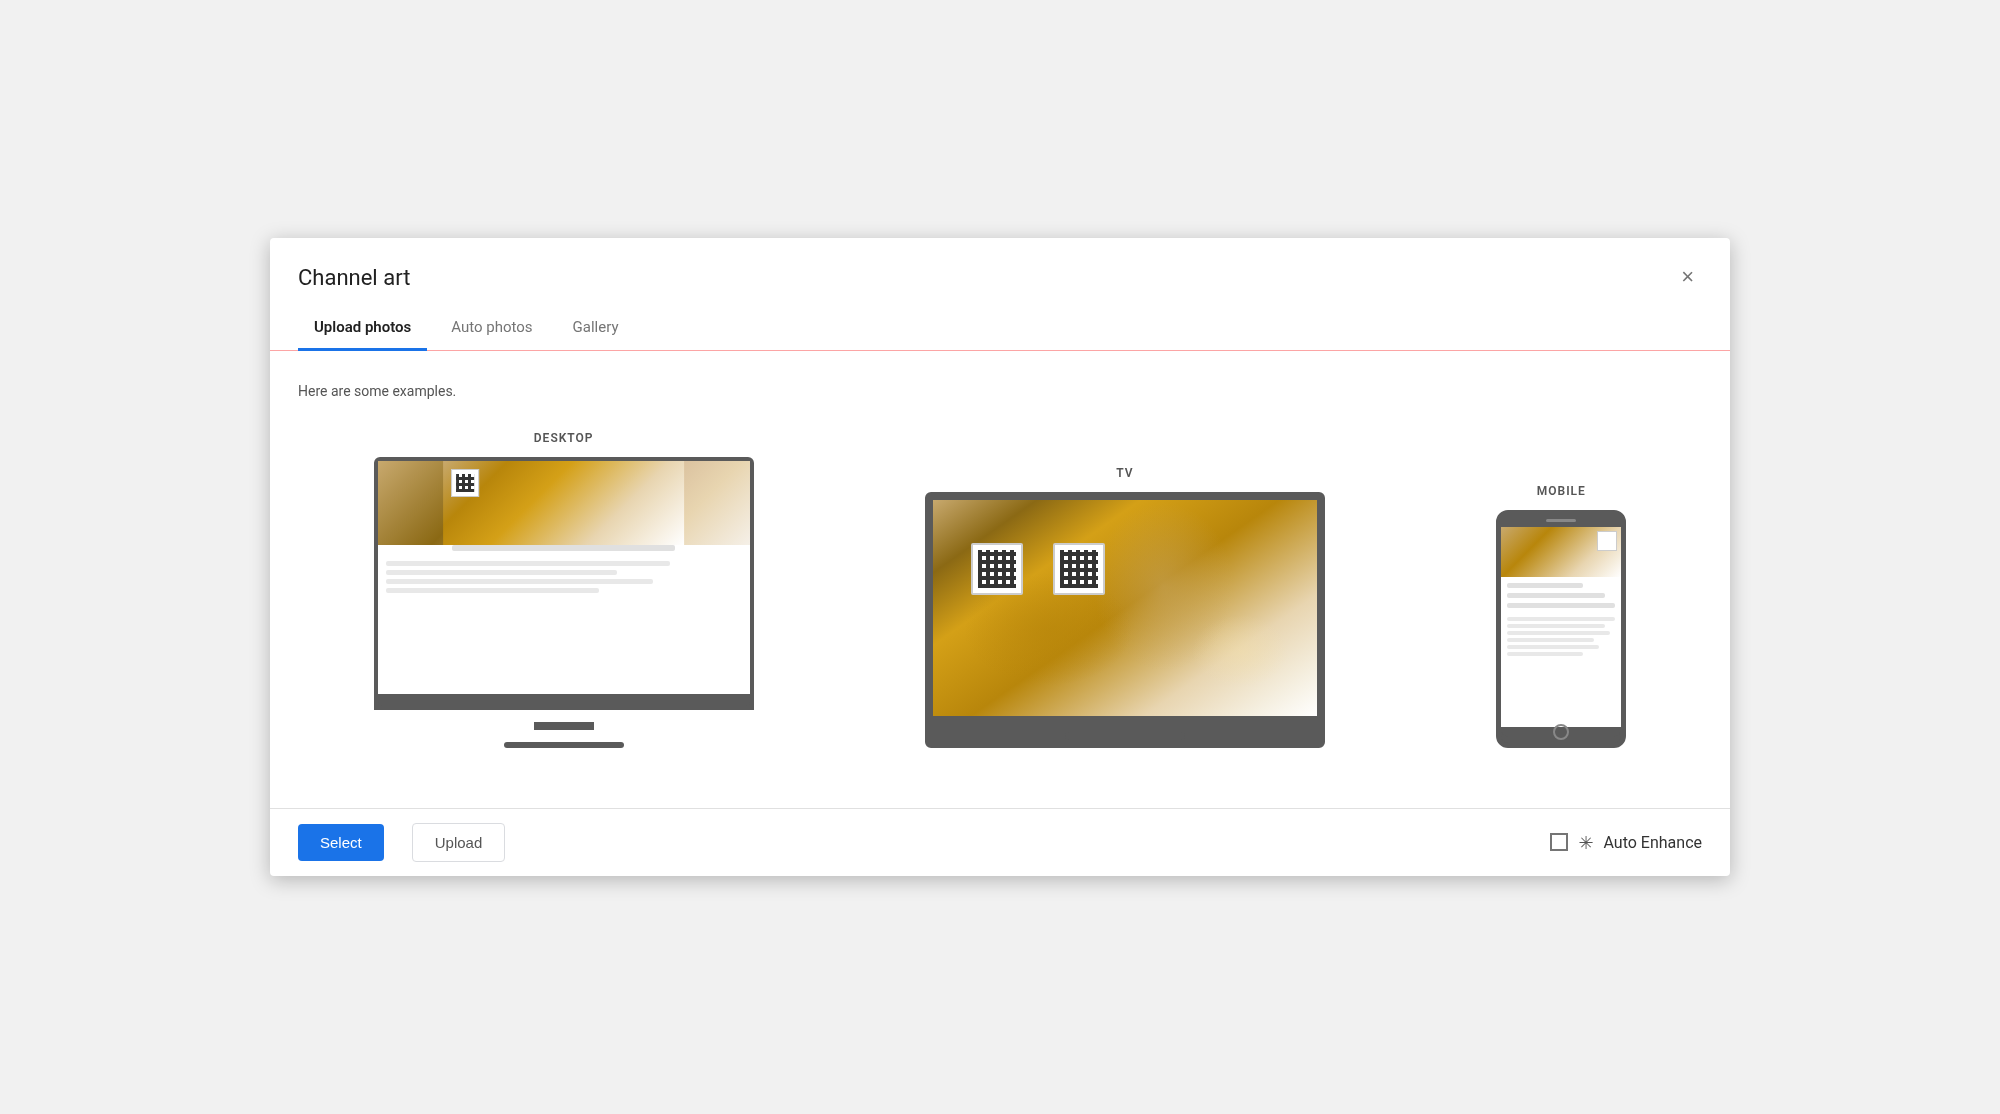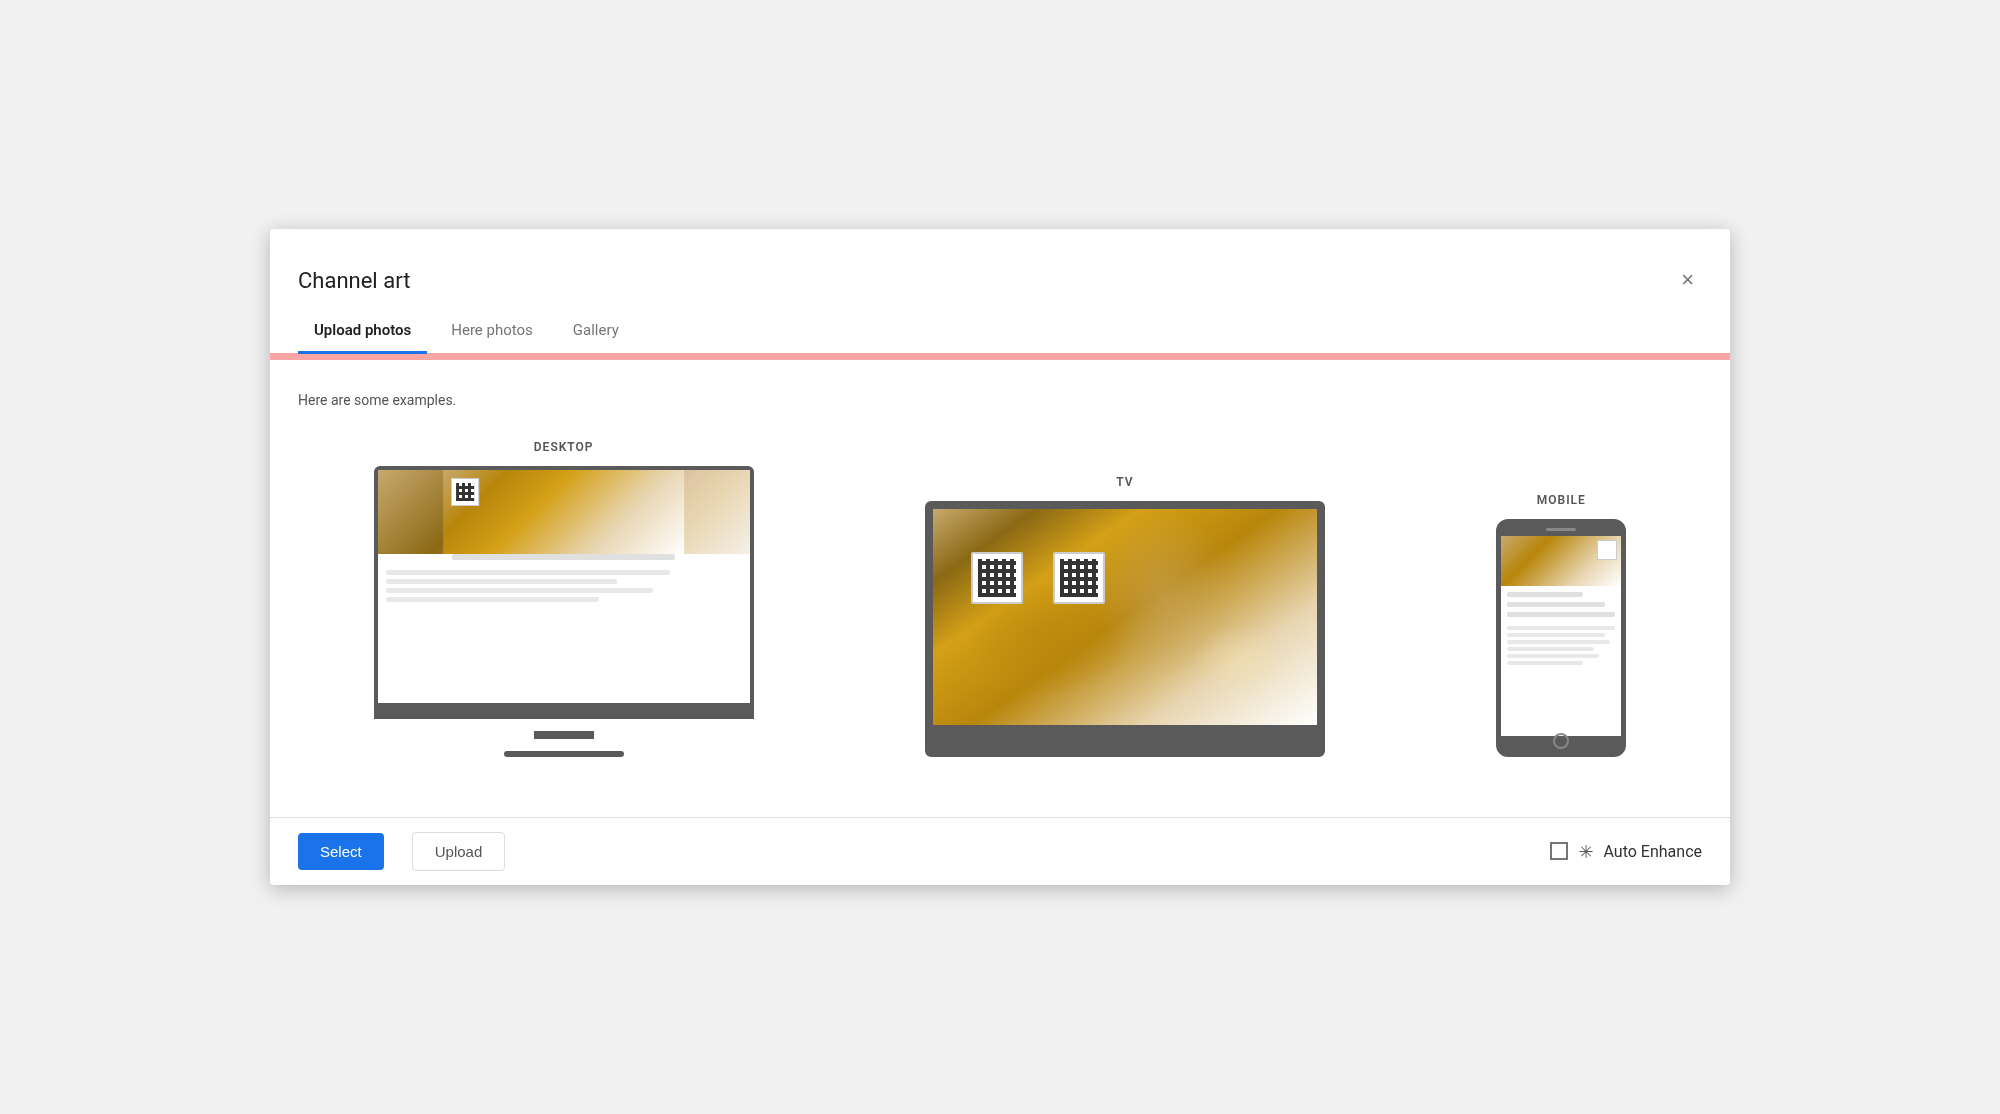--- a/index.html
+++ b/index.html
@@ -25,7 +25,7 @@
       display: flex;
       align-items: center;
       justify-content: space-between;
-      padding: 36px 28px 0 28px;
+      padding: 24px 28px 0 28px;
     }
     .dialog-title {
       font-size: 22px;

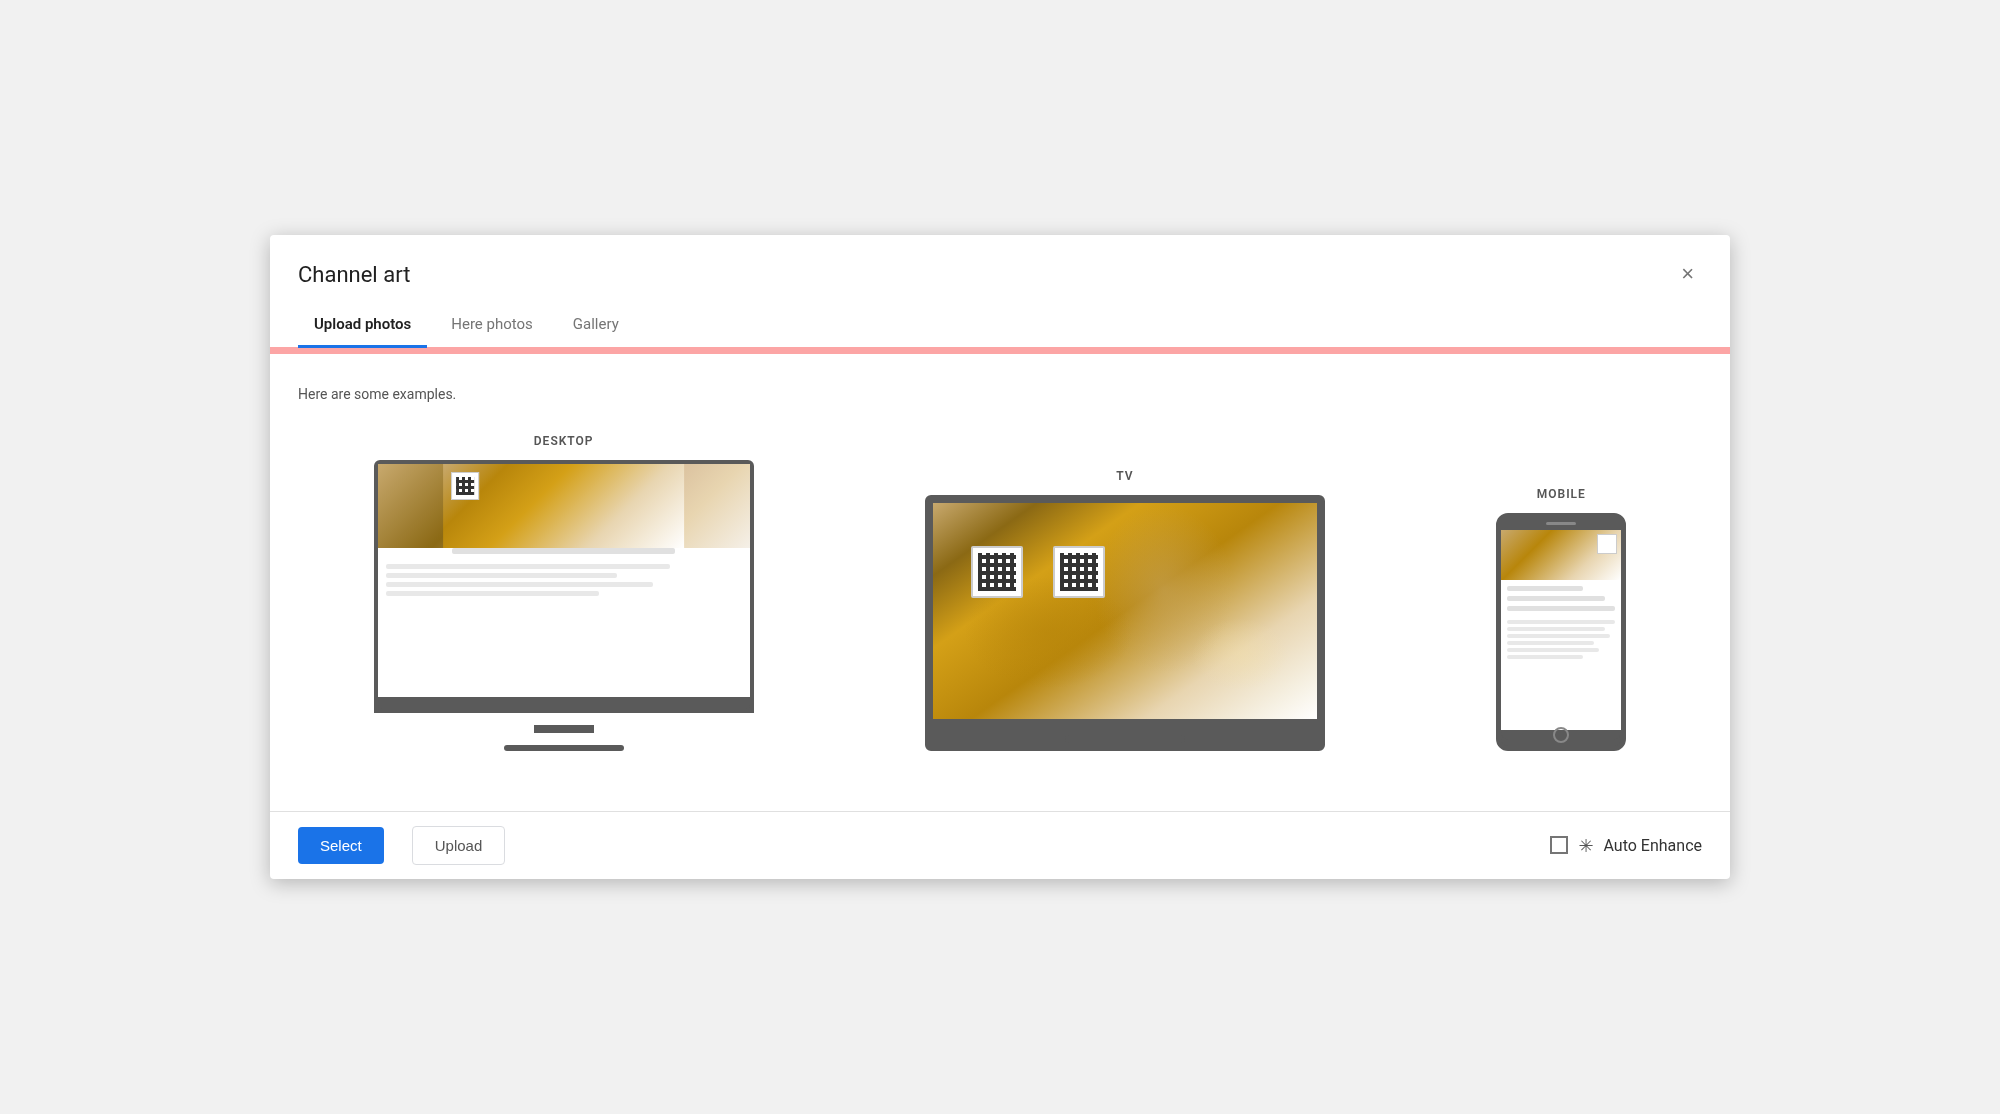--- a/index.html
+++ b/index.html
@@ -45,7 +45,7 @@
       display: flex;
       padding: 0 28px;
       margin-top: 14px;
-      border-bottom: 7px solid #fca5a5;
+      border-bottom: 1px solid #fca5a5;
     }
     .tab {
       padding: 12px 16px;

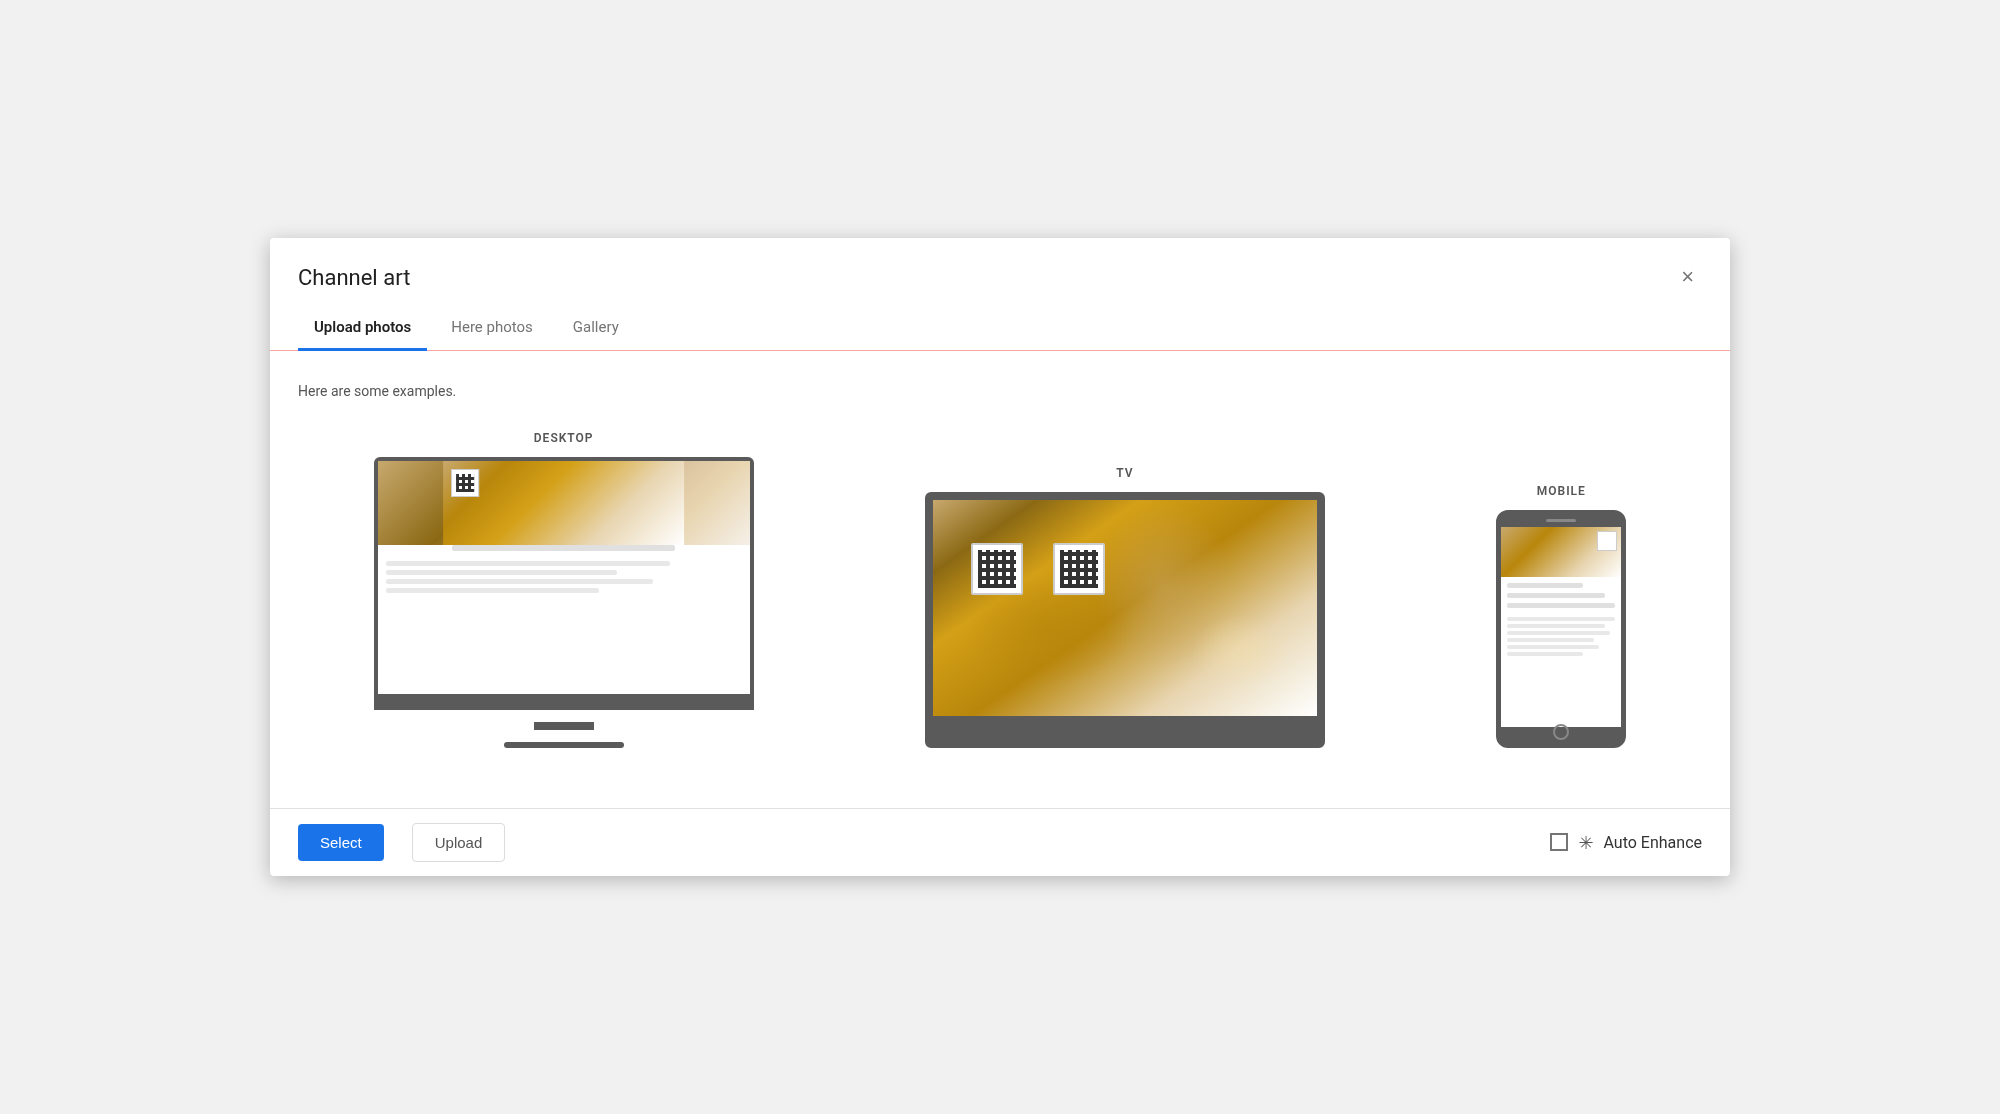--- a/index.html
+++ b/index.html
@@ -410,7 +410,7 @@
 
   <div class="tabs">
     <div class="tab active">Upload photos</div>
-    <div class="tab">Here photos</div>
+    <div class="tab">Auto photos</div>
     <div class="tab">Gallery</div>
   </div>
 

